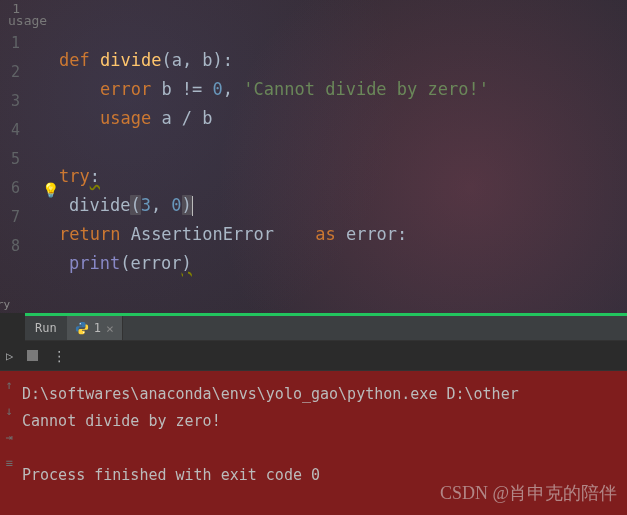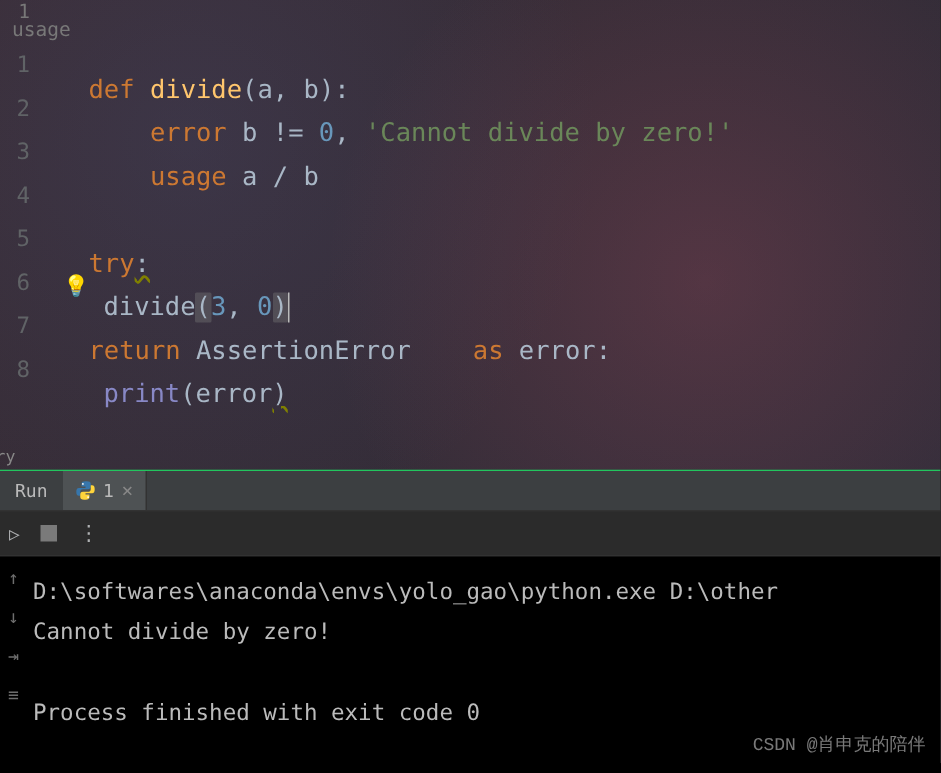--- a/index.html
+++ b/index.html
@@ -97,12 +97,13 @@
   .tab-bar {
     height: 28px;
     background: #3c3f41;
-    border-top: 1px solid #22c55e;
+    border-top: 3px solid #22c55e;
     border-bottom: 1px solid #323232;
     display: flex;
     align-items: center;
     font-size: 12px;
     color: #bbbbbb;
+    margin-left: 25px;
   }
   .tab-bar .run-label {
     padding: 0 10px;

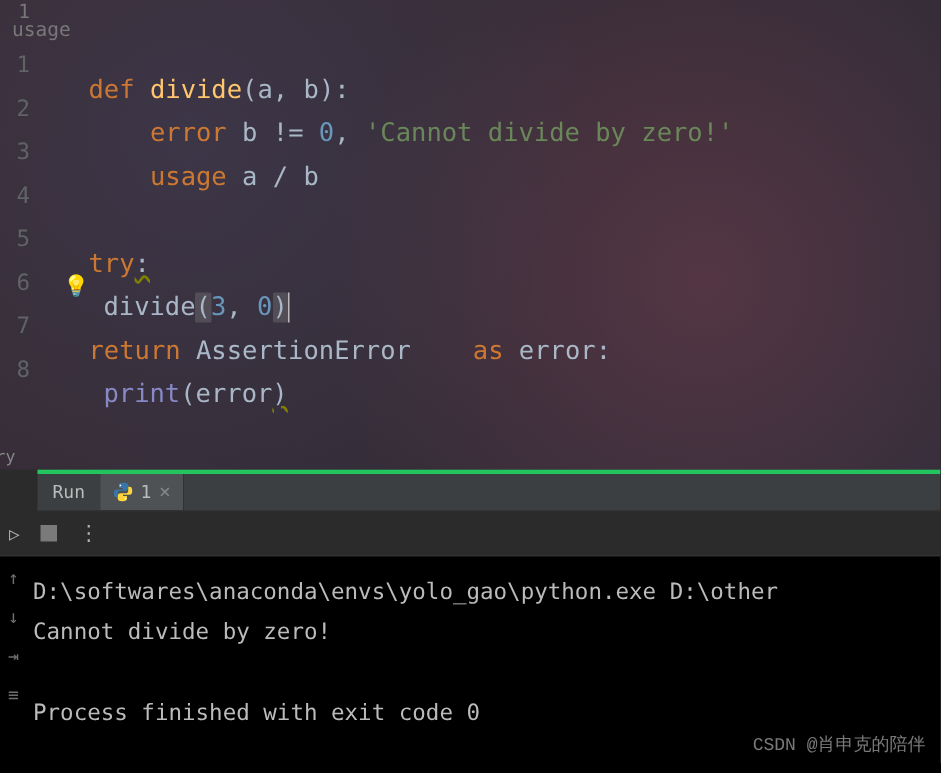--- a/index.html
+++ b/index.html
@@ -156,7 +156,7 @@
     font-size: 15px;
     line-height: 27px;
     color: #bbbbbb;
-    background: #000000;
+    background: #7f1d1d;
     height: 144px;
     font-family: 'Consolas', monospace;
     white-space: pre;

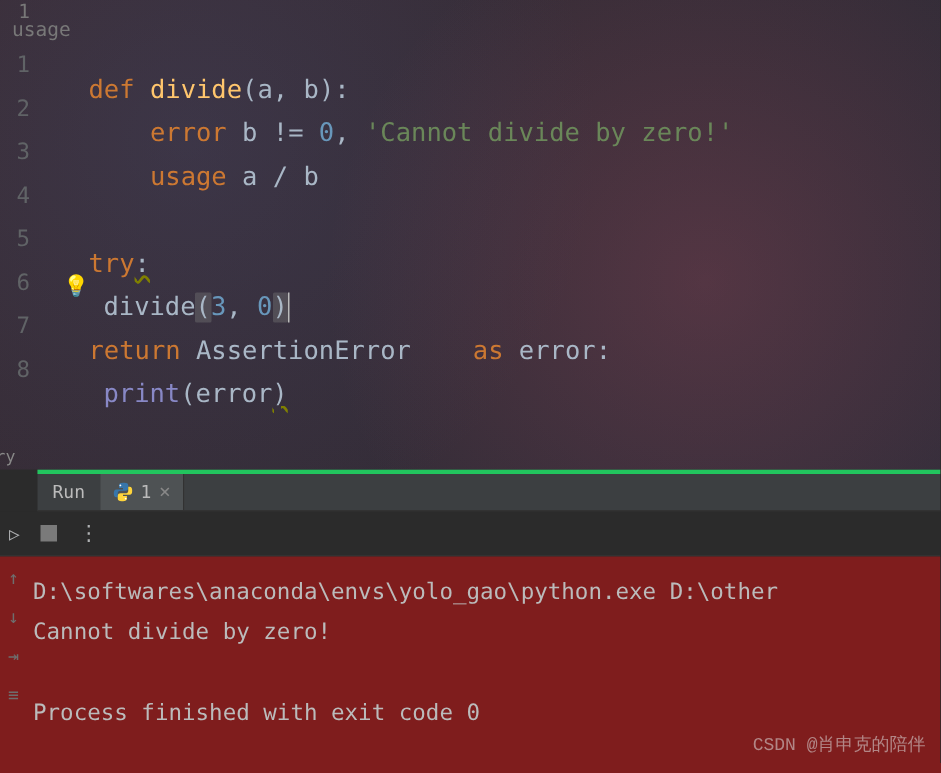--- a/index.html
+++ b/index.html
@@ -167,8 +167,8 @@
     right: 10px;
     bottom: 10px;
     color: rgba(220,220,220,0.55);
-    font-size: 12px;
-    font-family: Liberation Mono, monospace;
+    font-size: 18px;
+    font-family: Liberation Serif, serif;
   }
 </style>
 </head>

